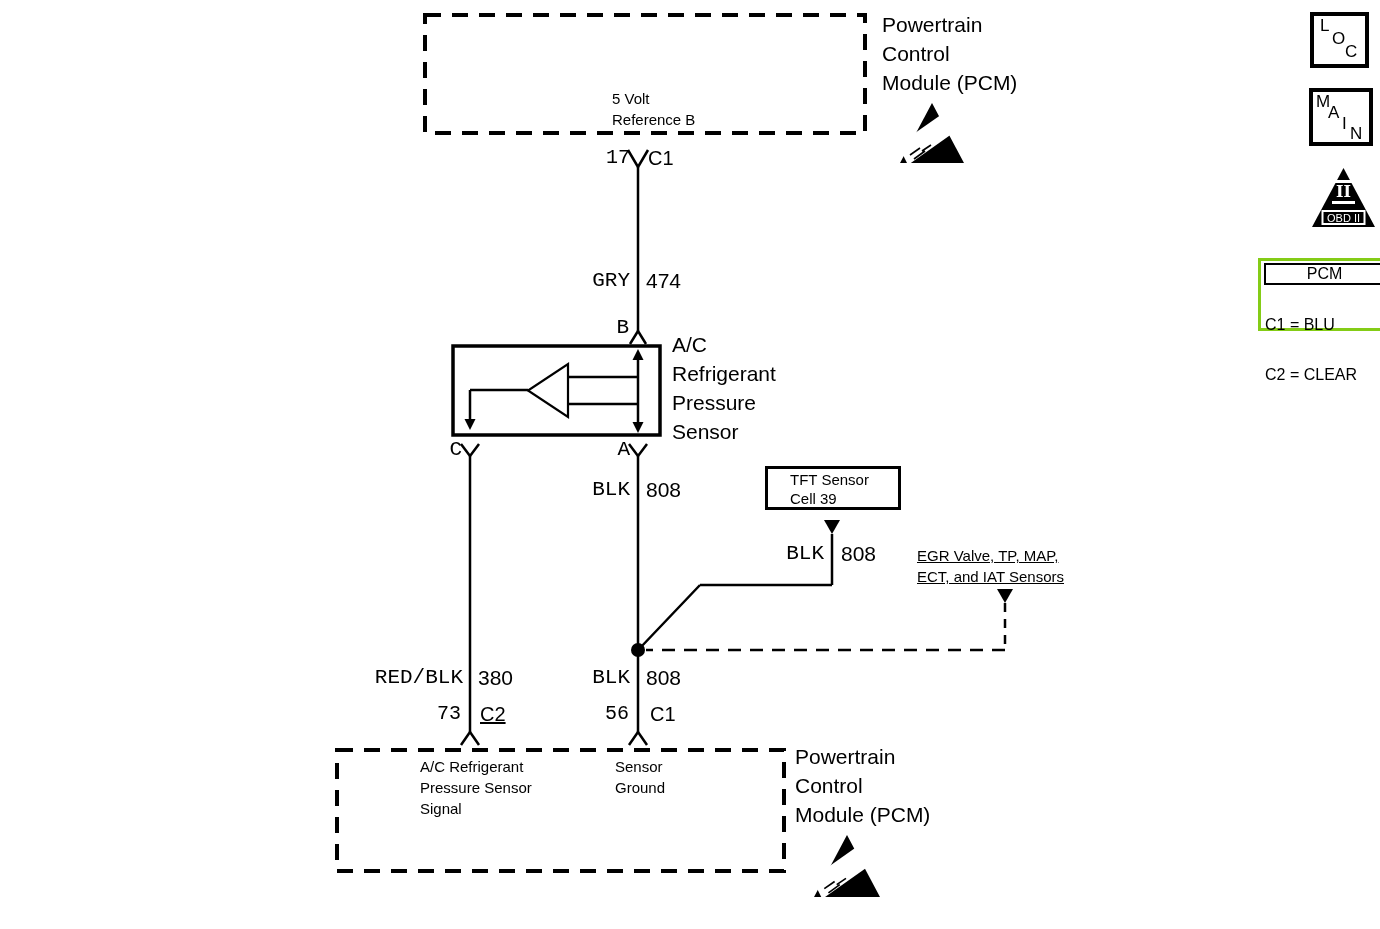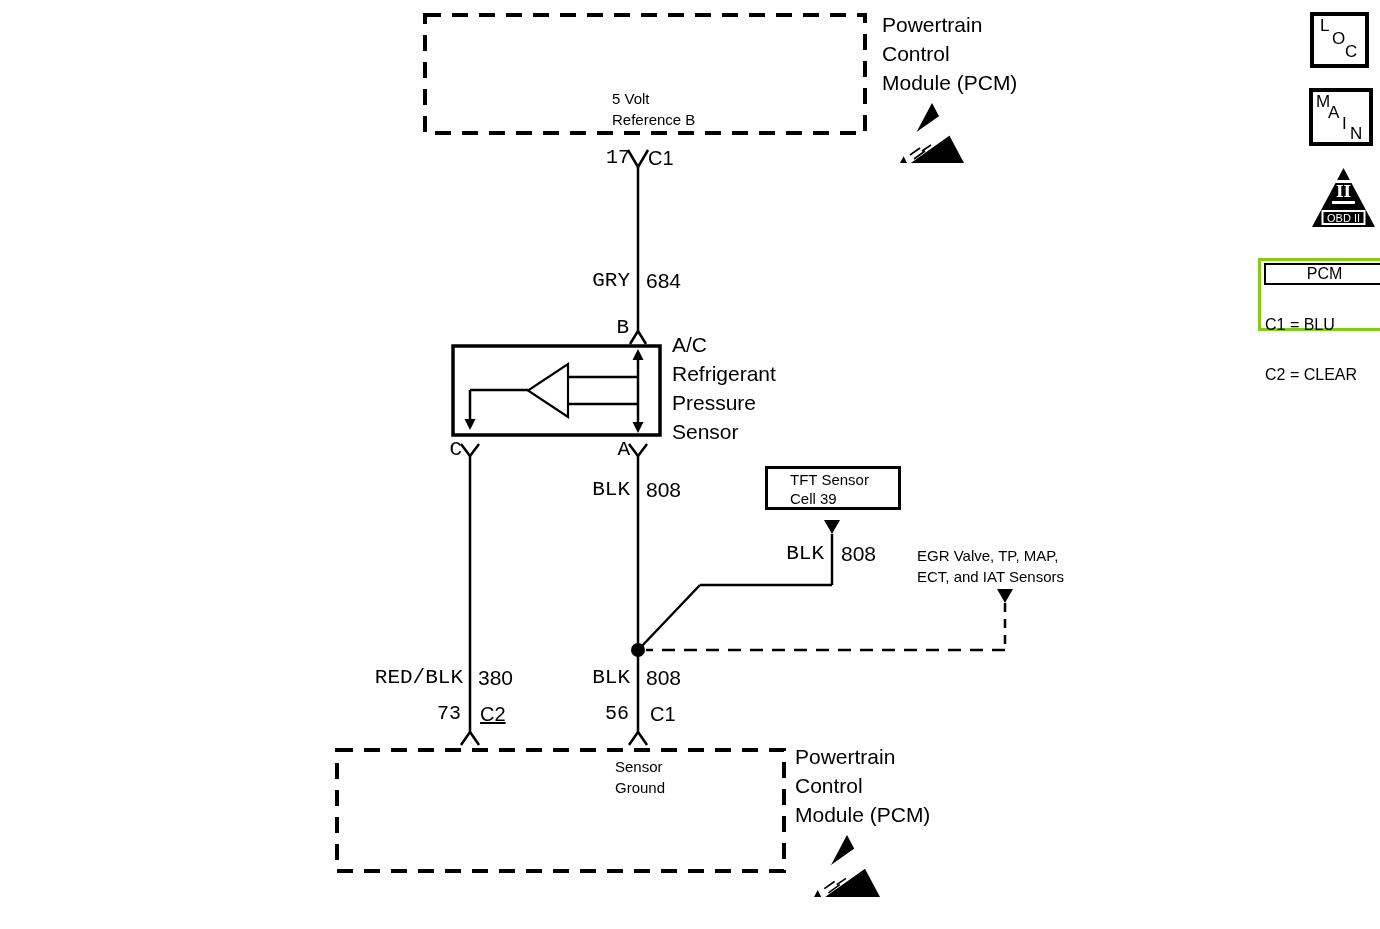--- a/index.html
+++ b/index.html
@@ -105,7 +105,7 @@
   <div class="lbl t19" style="left:648px; top:146px;">C1</div>
 
   <div class="lbl t20 right" style="left:500px; top:268px; width:130px;">GRY</div>
-  <div class="lbl t20" style="left:646px; top:268px;">684</div>
+  <div class="lbl t20" style="left:646px; top:268px;">474</div>
 
   <div class="lbl t20 right" style="left:569px; top:315px; width:60px;">B</div>
   <div class="lbl t21" style="left:672px; top:330px;">A/C

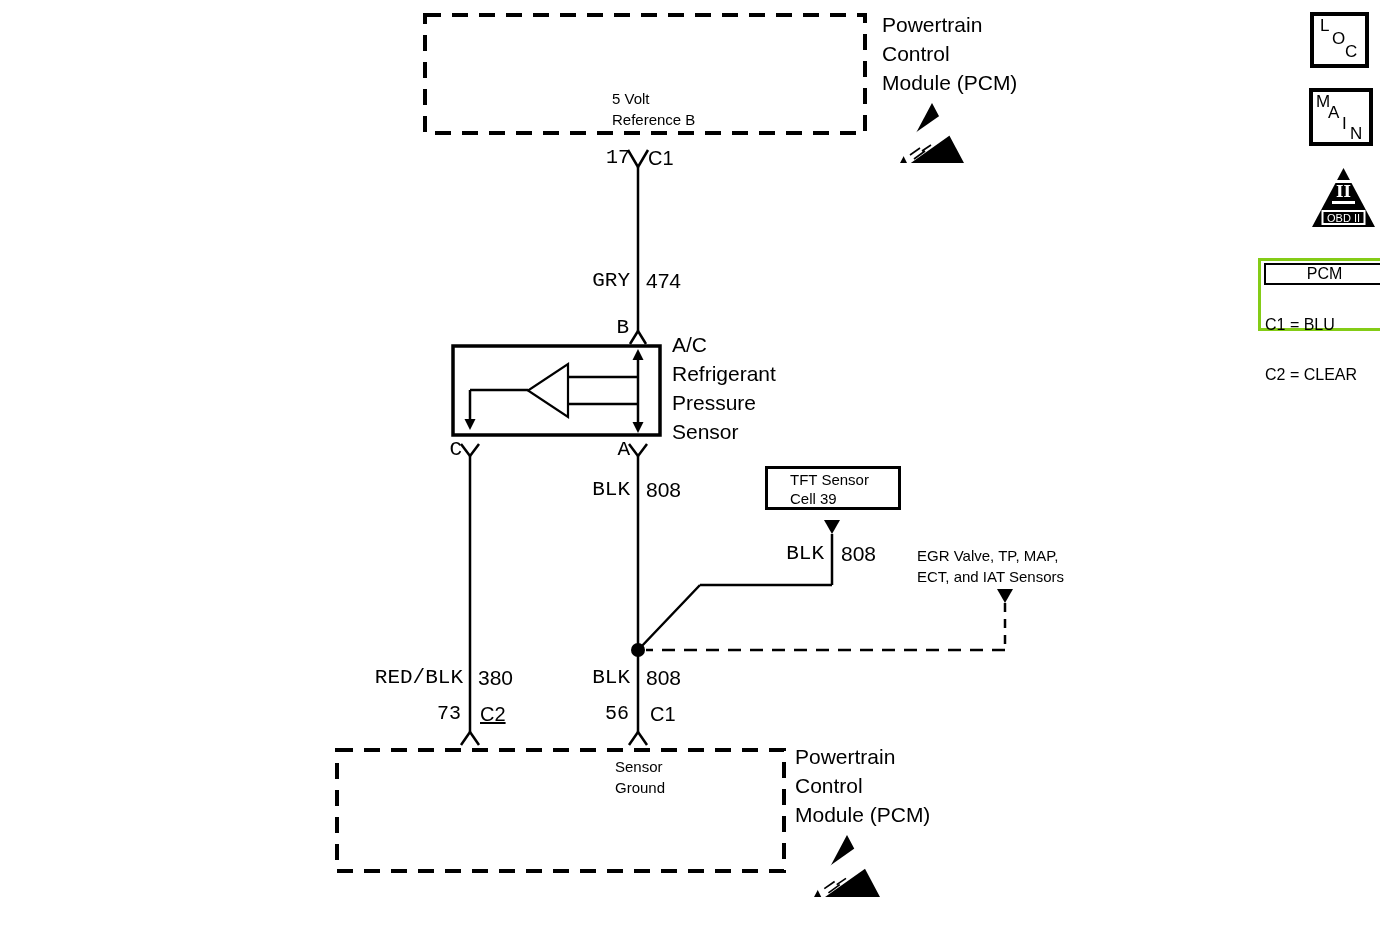--- a/index.html
+++ b/index.html
@@ -123,7 +123,7 @@
   <div class="lbl t20 right" style="left:706px; top:541px; width:118px;">BLK</div>
   <div class="lbl t20" style="left:841px; top:541px;">808</div>
 
-  <div class="lbl t15" style="left:917px; top:545px;">EGR Valve, TP, MAP,
+  <div class="lbl t15" style="left:917px; top:545px;text-decoration:underline;">EGR Valve, TP, MAP,
 ECT, and IAT Sensors</div>
 
   <div class="lbl t20 right" style="left:330px; top:665px; width:133px;">RED/BLK</div>

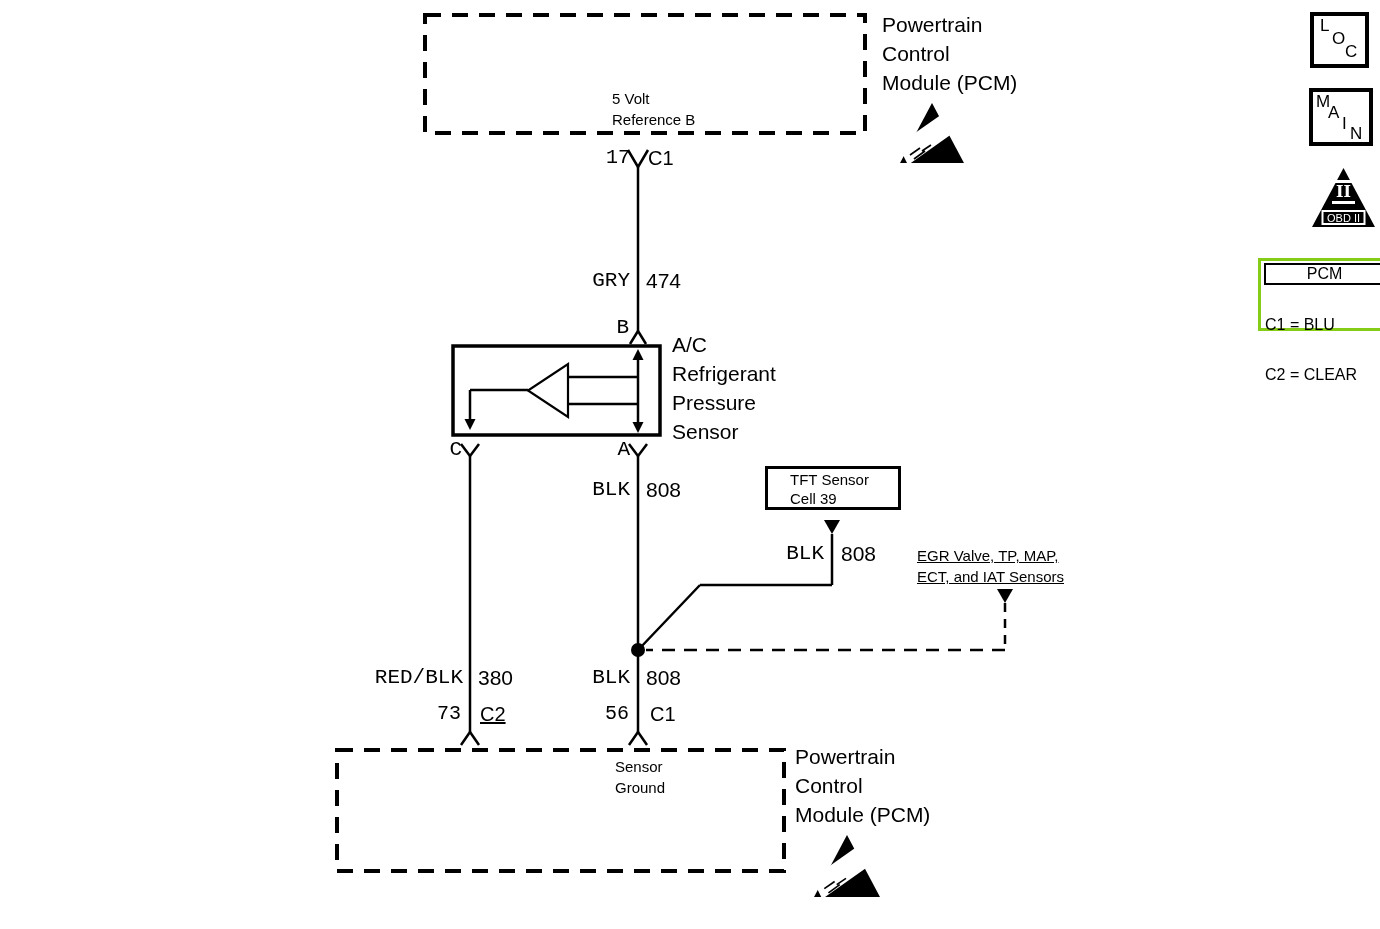--- a/index.html
+++ b/index.html
@@ -136,6 +136,9 @@
   <div class="lbl t19 right" style="left:568px; top:702px; width:61px;">56</div>
   <div class="lbl t19" style="left:650px; top:702px;">C1</div>
 
+  <div class="lbl t15" style="left:420px; top:756px;">A/C Refrigerant
+Pressure Sensor
+Signal</div>
   <div class="lbl t15" style="left:615px; top:756px;">Sensor
 Ground</div>
   <div class="lbl t21" style="left:795px; top:742px;">Powertrain

